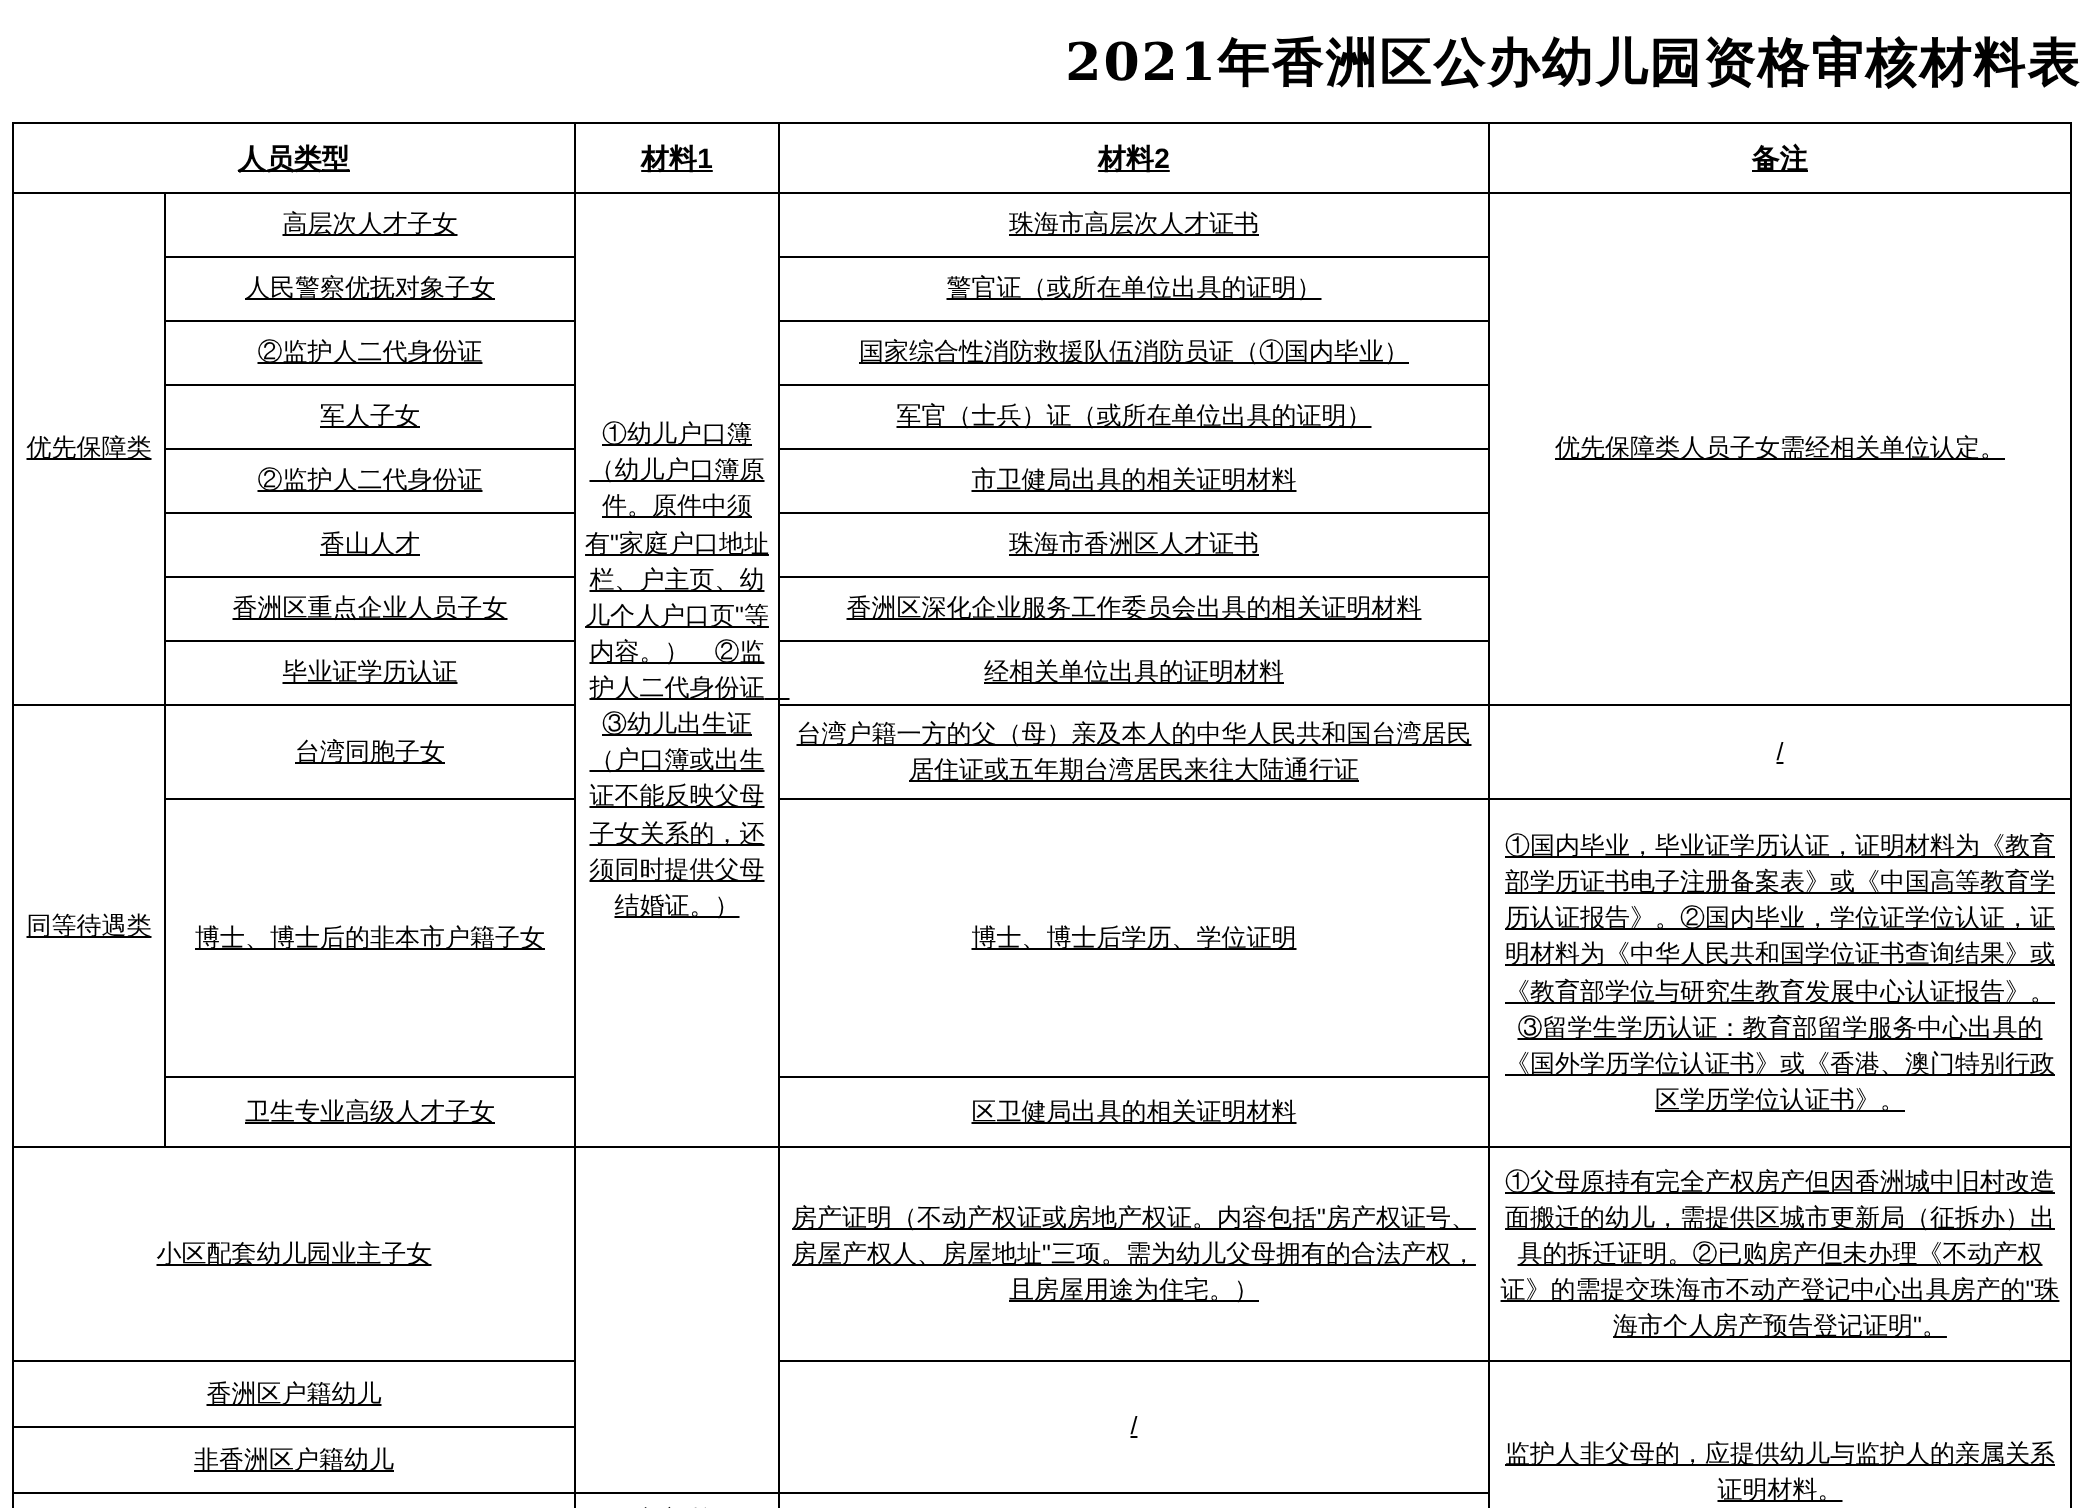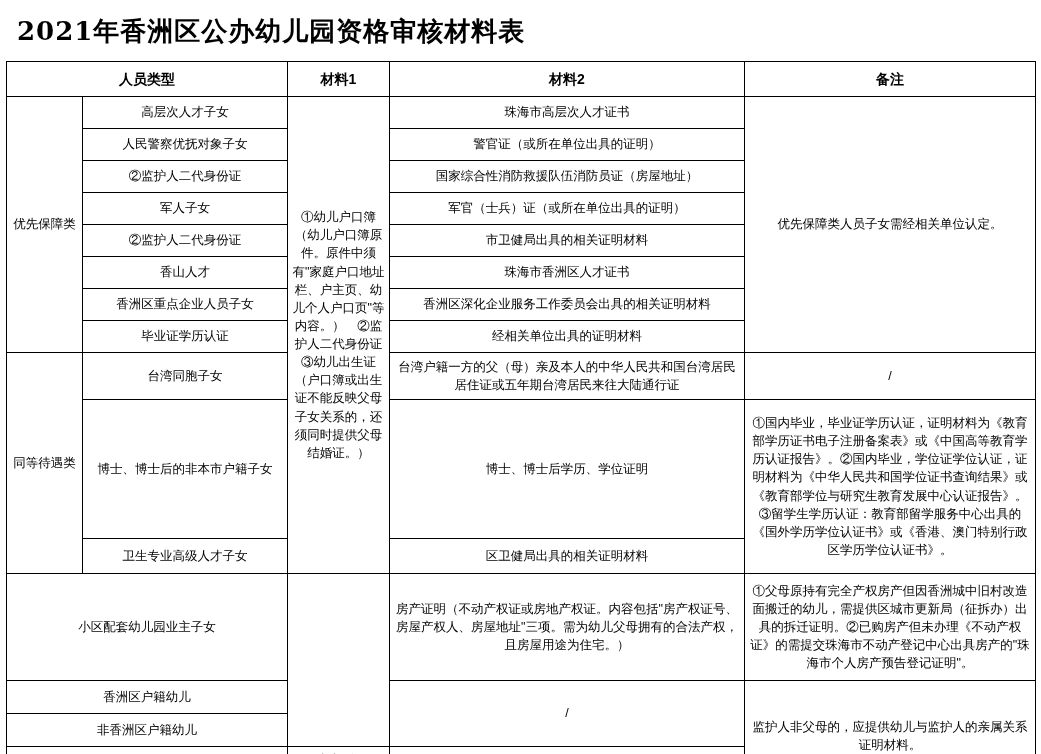--- a/index.html
+++ b/index.html
@@ -21,7 +21,7 @@
     box-sizing: border-box;
   }
   .doc-title {
-    text-align: left;
+    text-align: right;
     font-size: 26px;
     font-weight: bold;
     letter-spacing: 1px;

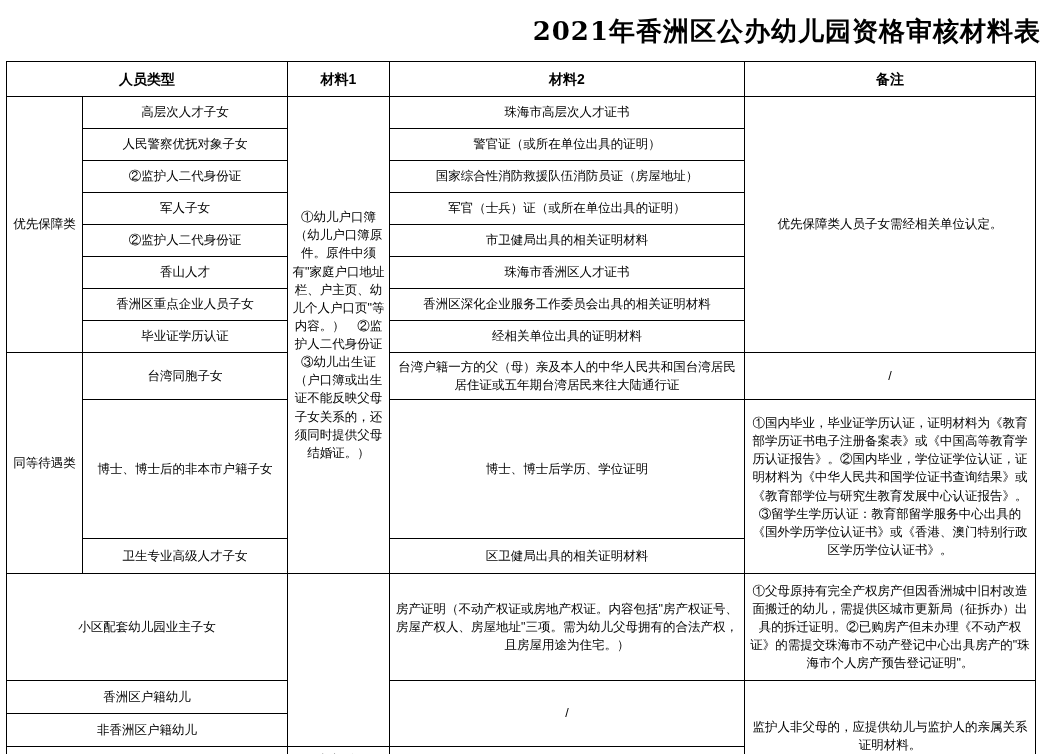--- a/index.html
+++ b/index.html
@@ -42,6 +42,7 @@
     text-align: center;
     vertical-align: middle;
     word-break: break-all;
+    text-decoration: underline;
   }
   table.main th {
     font-weight: bold;

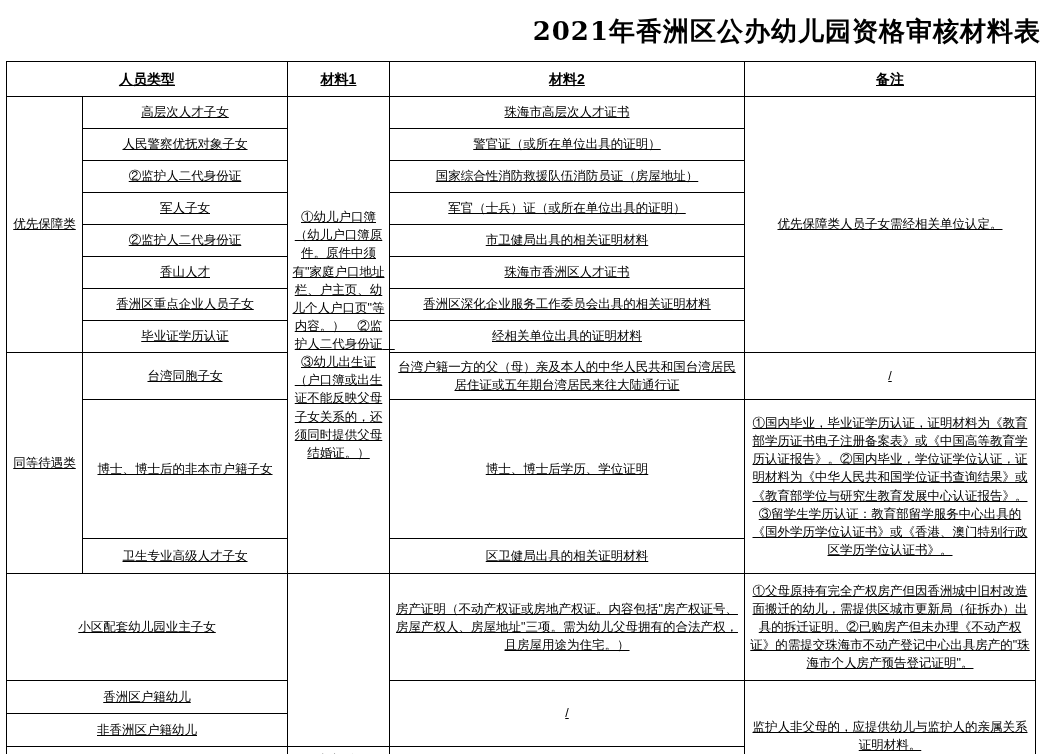--- a/index.html
+++ b/index.html
@@ -125,7 +125,7 @@
       </tr>
       <tr>
         <td class="ptype">②监护人二代身份证</td>
-        <td class="mat2">国家综合性消防救援队伍消防员证（房屋地址）</td>
+        <td class="mat2">国家综合性消防救援队伍消防员证（①国内毕业）</td>
       </tr>
       <tr>
         <td class="ptype">军人子女</td>

